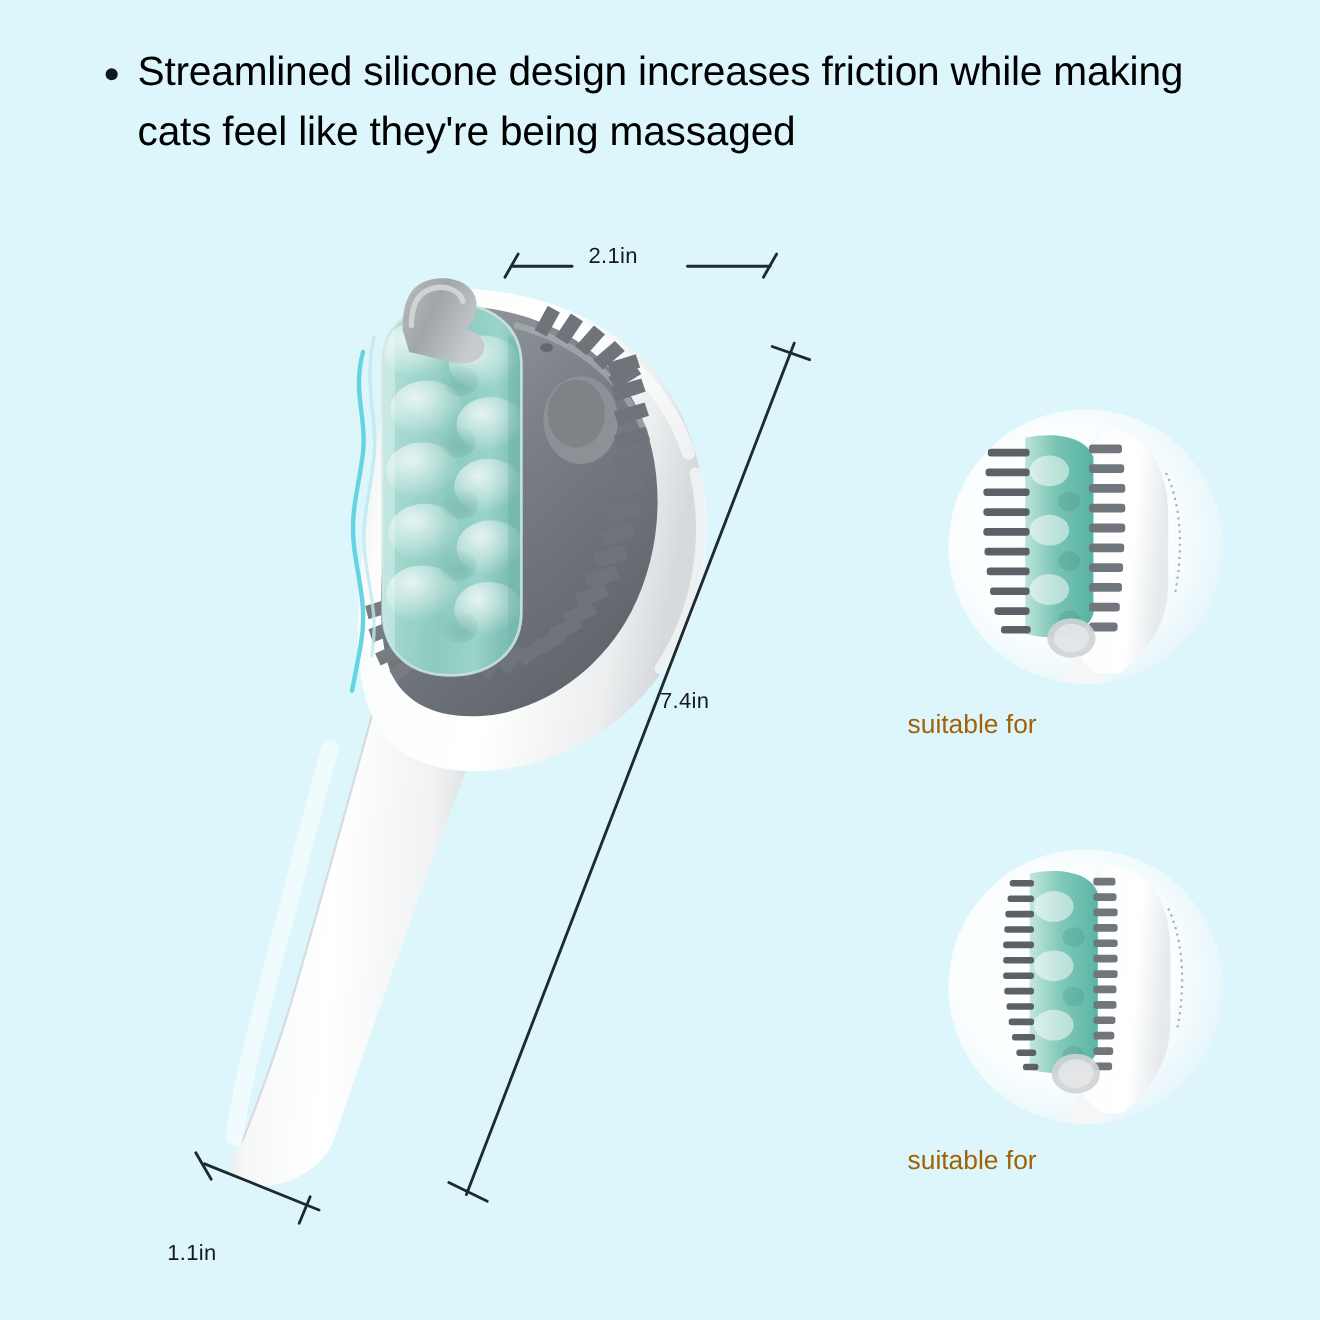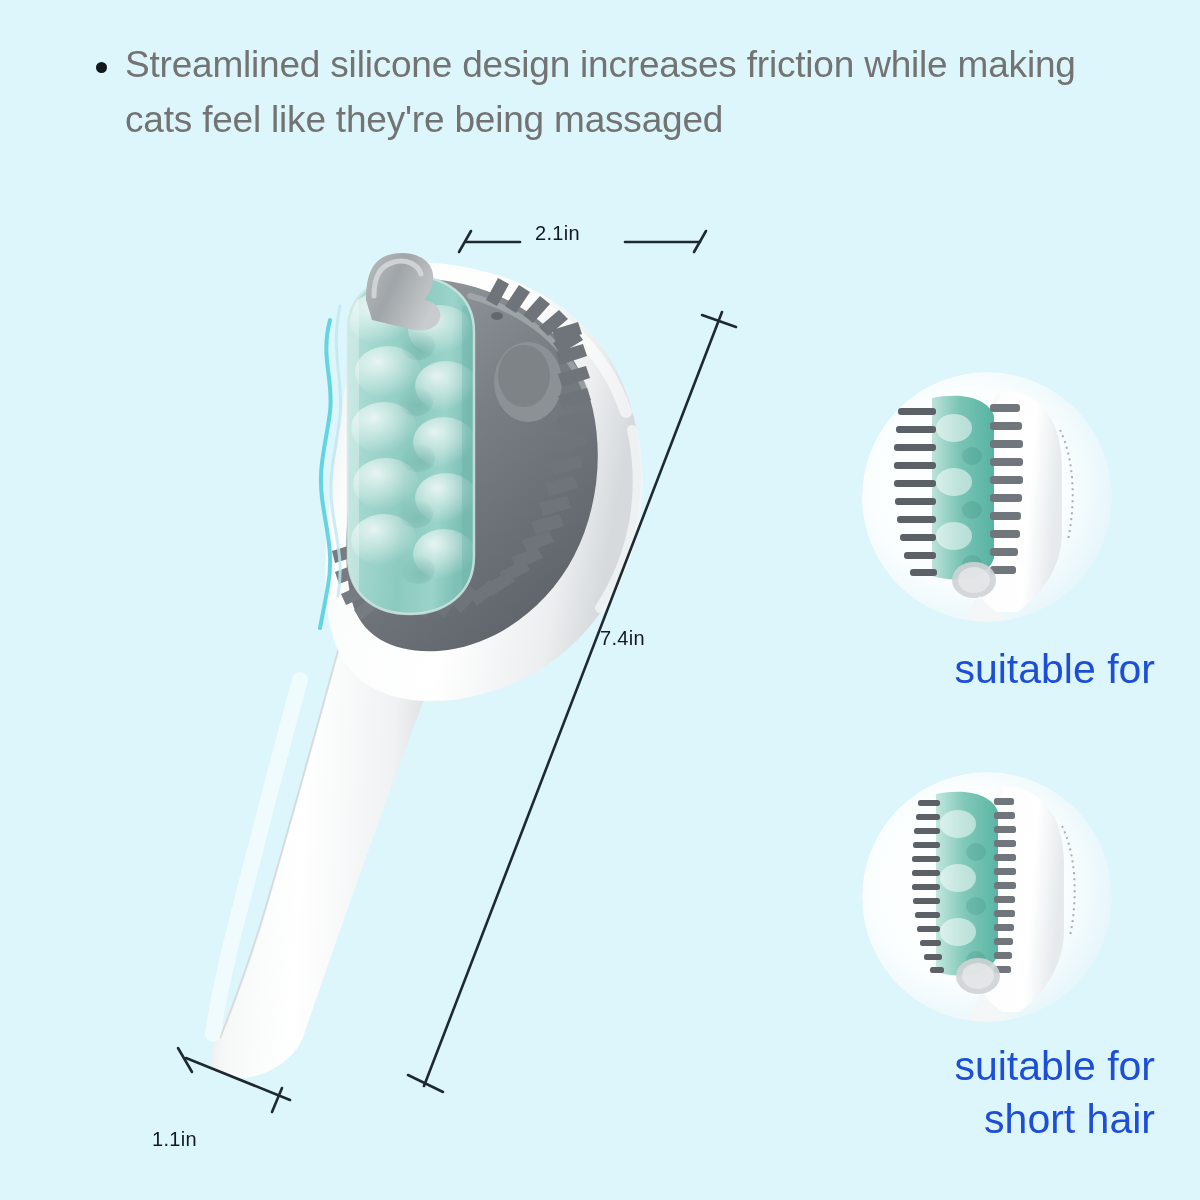--- a/index.html
+++ b/index.html
@@ -30,7 +30,7 @@
     line-height:1.48;
     letter-spacing:-.2px;
     font-weight:400;
-    color:#737373;
+    color:#000000;
   }
 
   

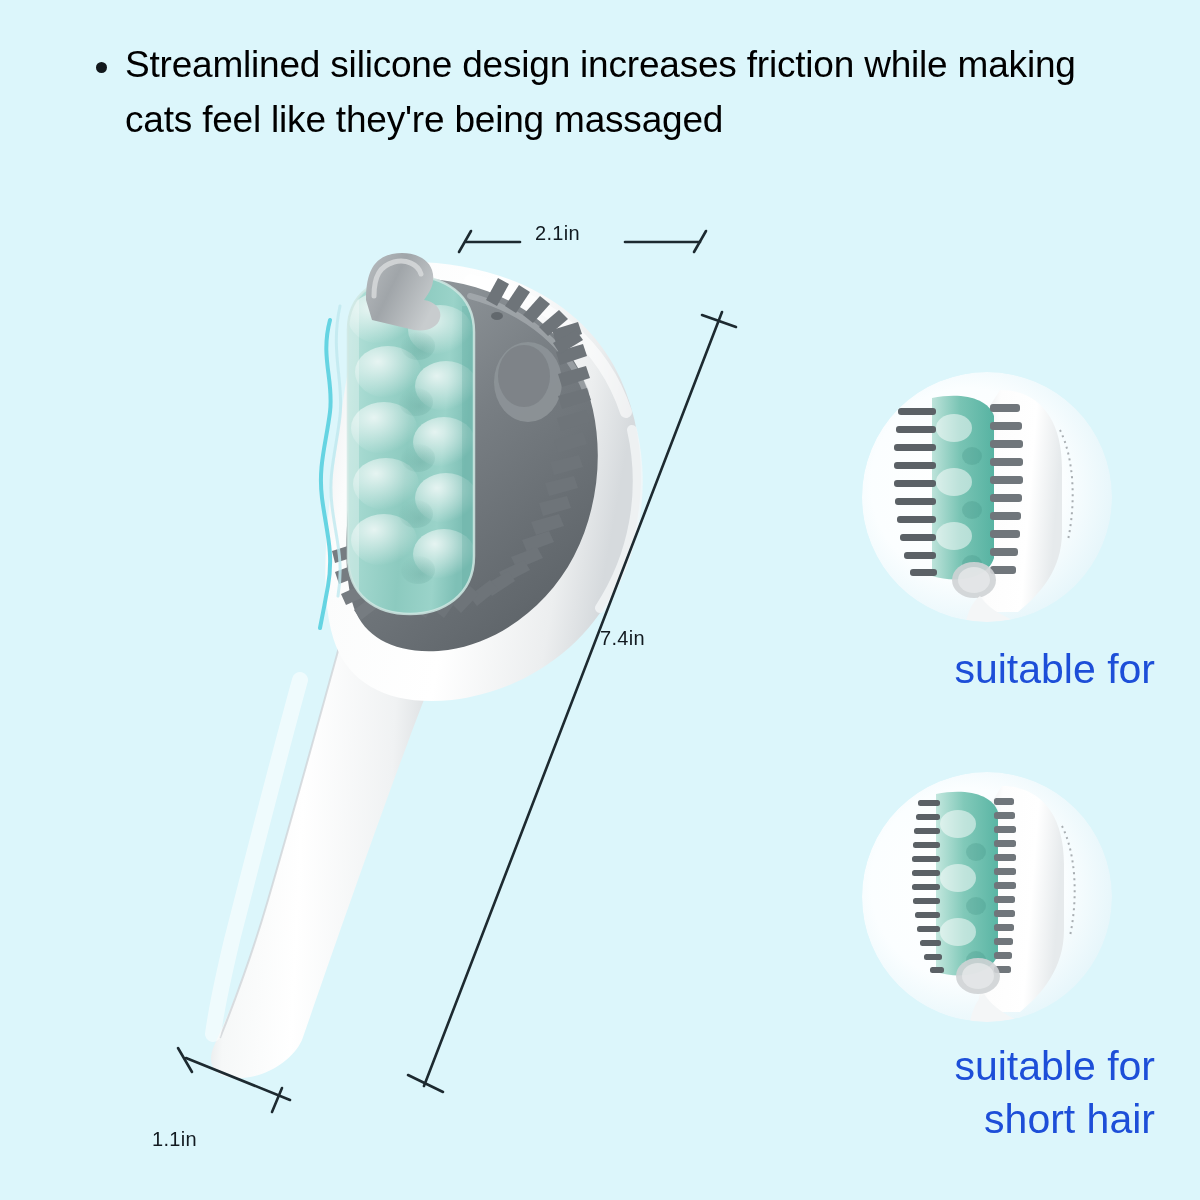--- a/index.html
+++ b/index.html
@@ -51,10 +51,10 @@
   .caption{
     position:absolute;
     width:330px;
-    text-align:right;
-    font-size:41px;
+    text-align:left;
+    font-size:24px;
     line-height:1.3;
-    color:#1d4ed8;
+    color:#a16207;
   }
   #caption-long{left:825px;top:643px;}
   #caption-short{left:825px;top:1040px;}

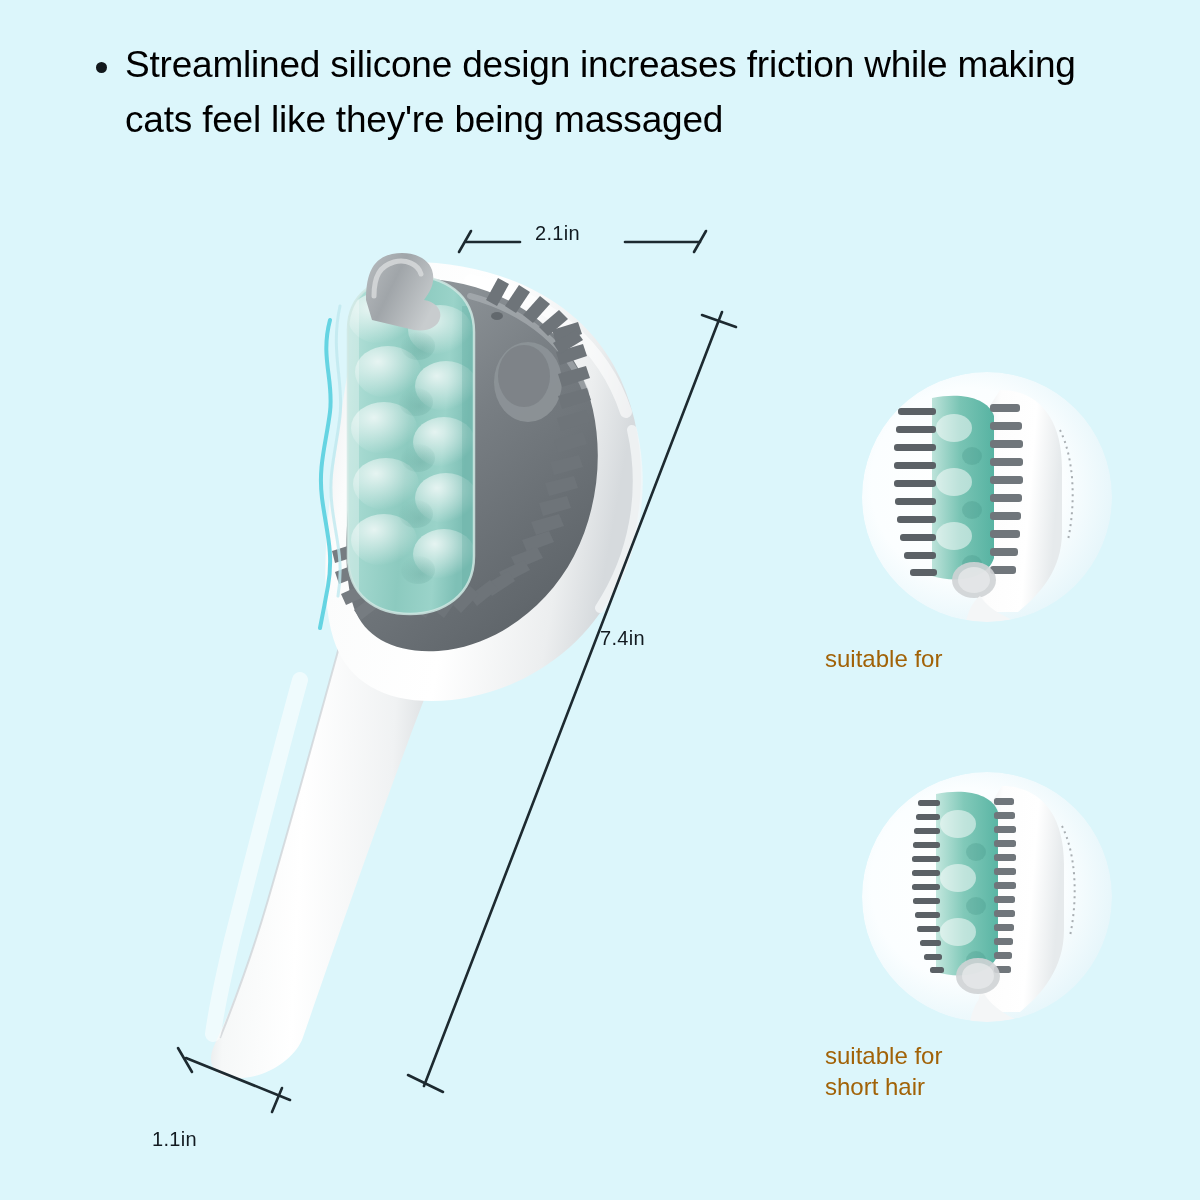--- a/index.html
+++ b/index.html
@@ -418,7 +418,6 @@
   </div>
   <div class="caption" id="caption-short">
     <div>suitable for</div>
-    <div>short hair</div>
   </div>
 
 </div>

